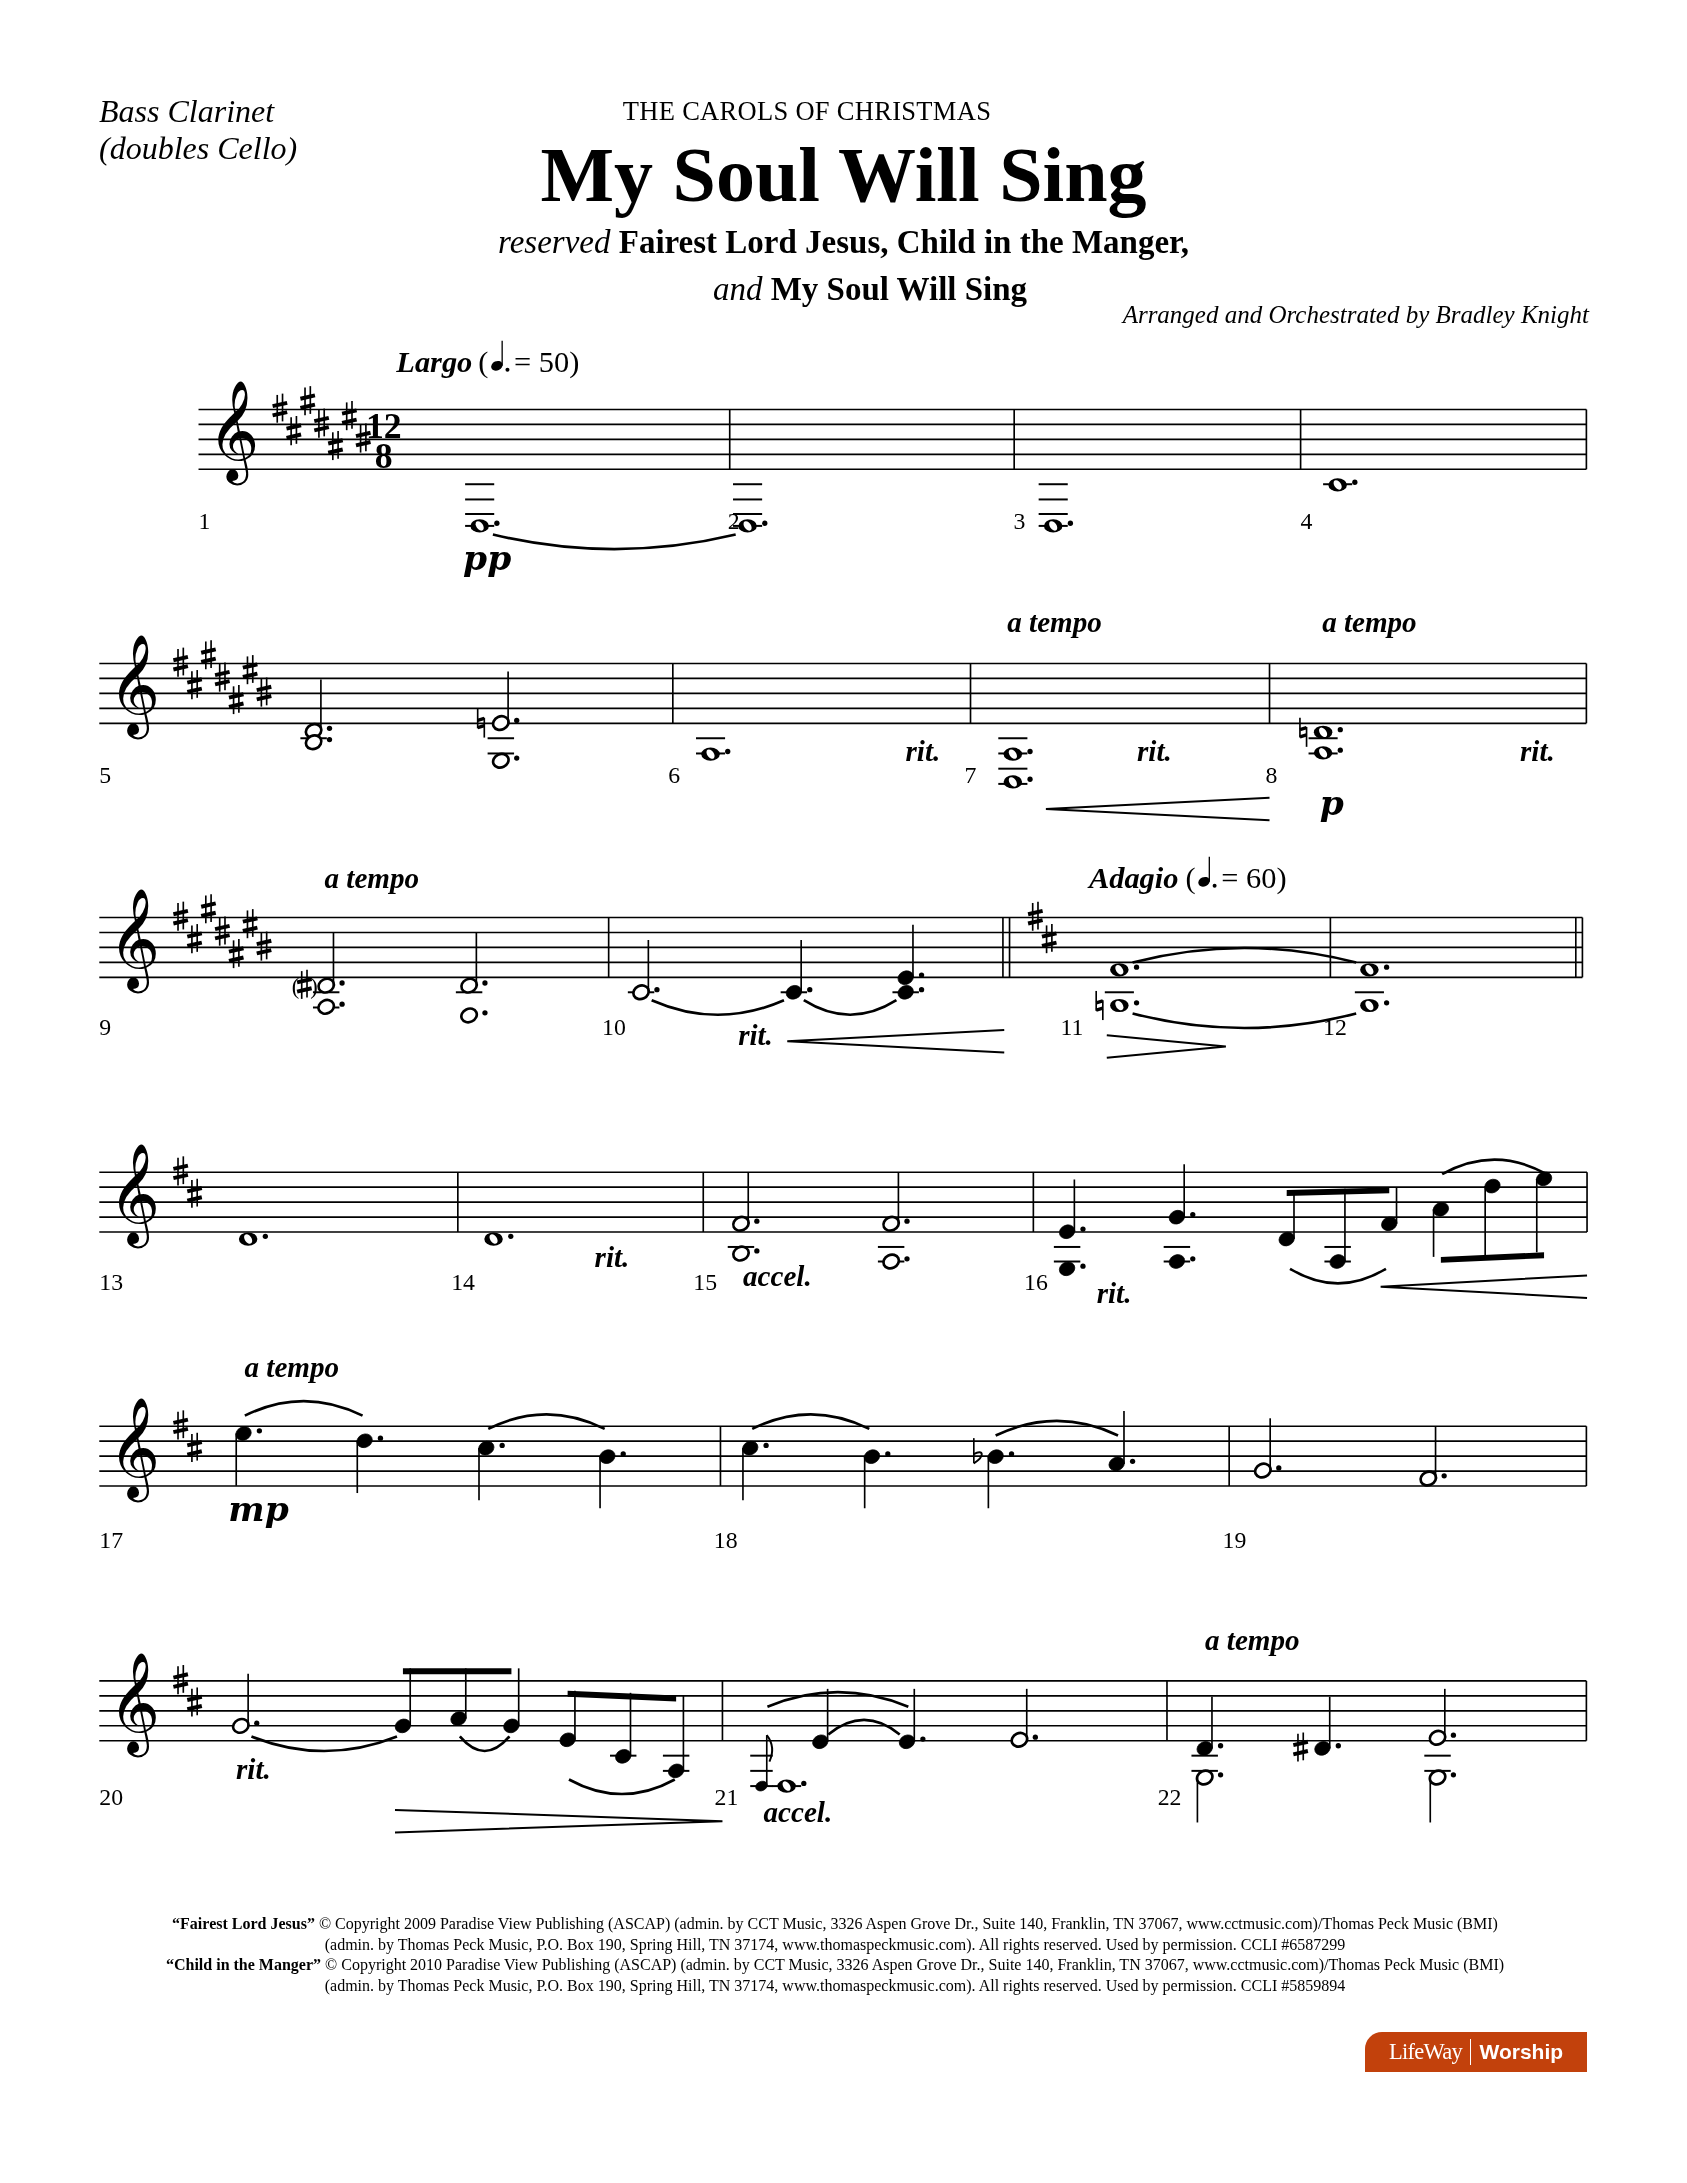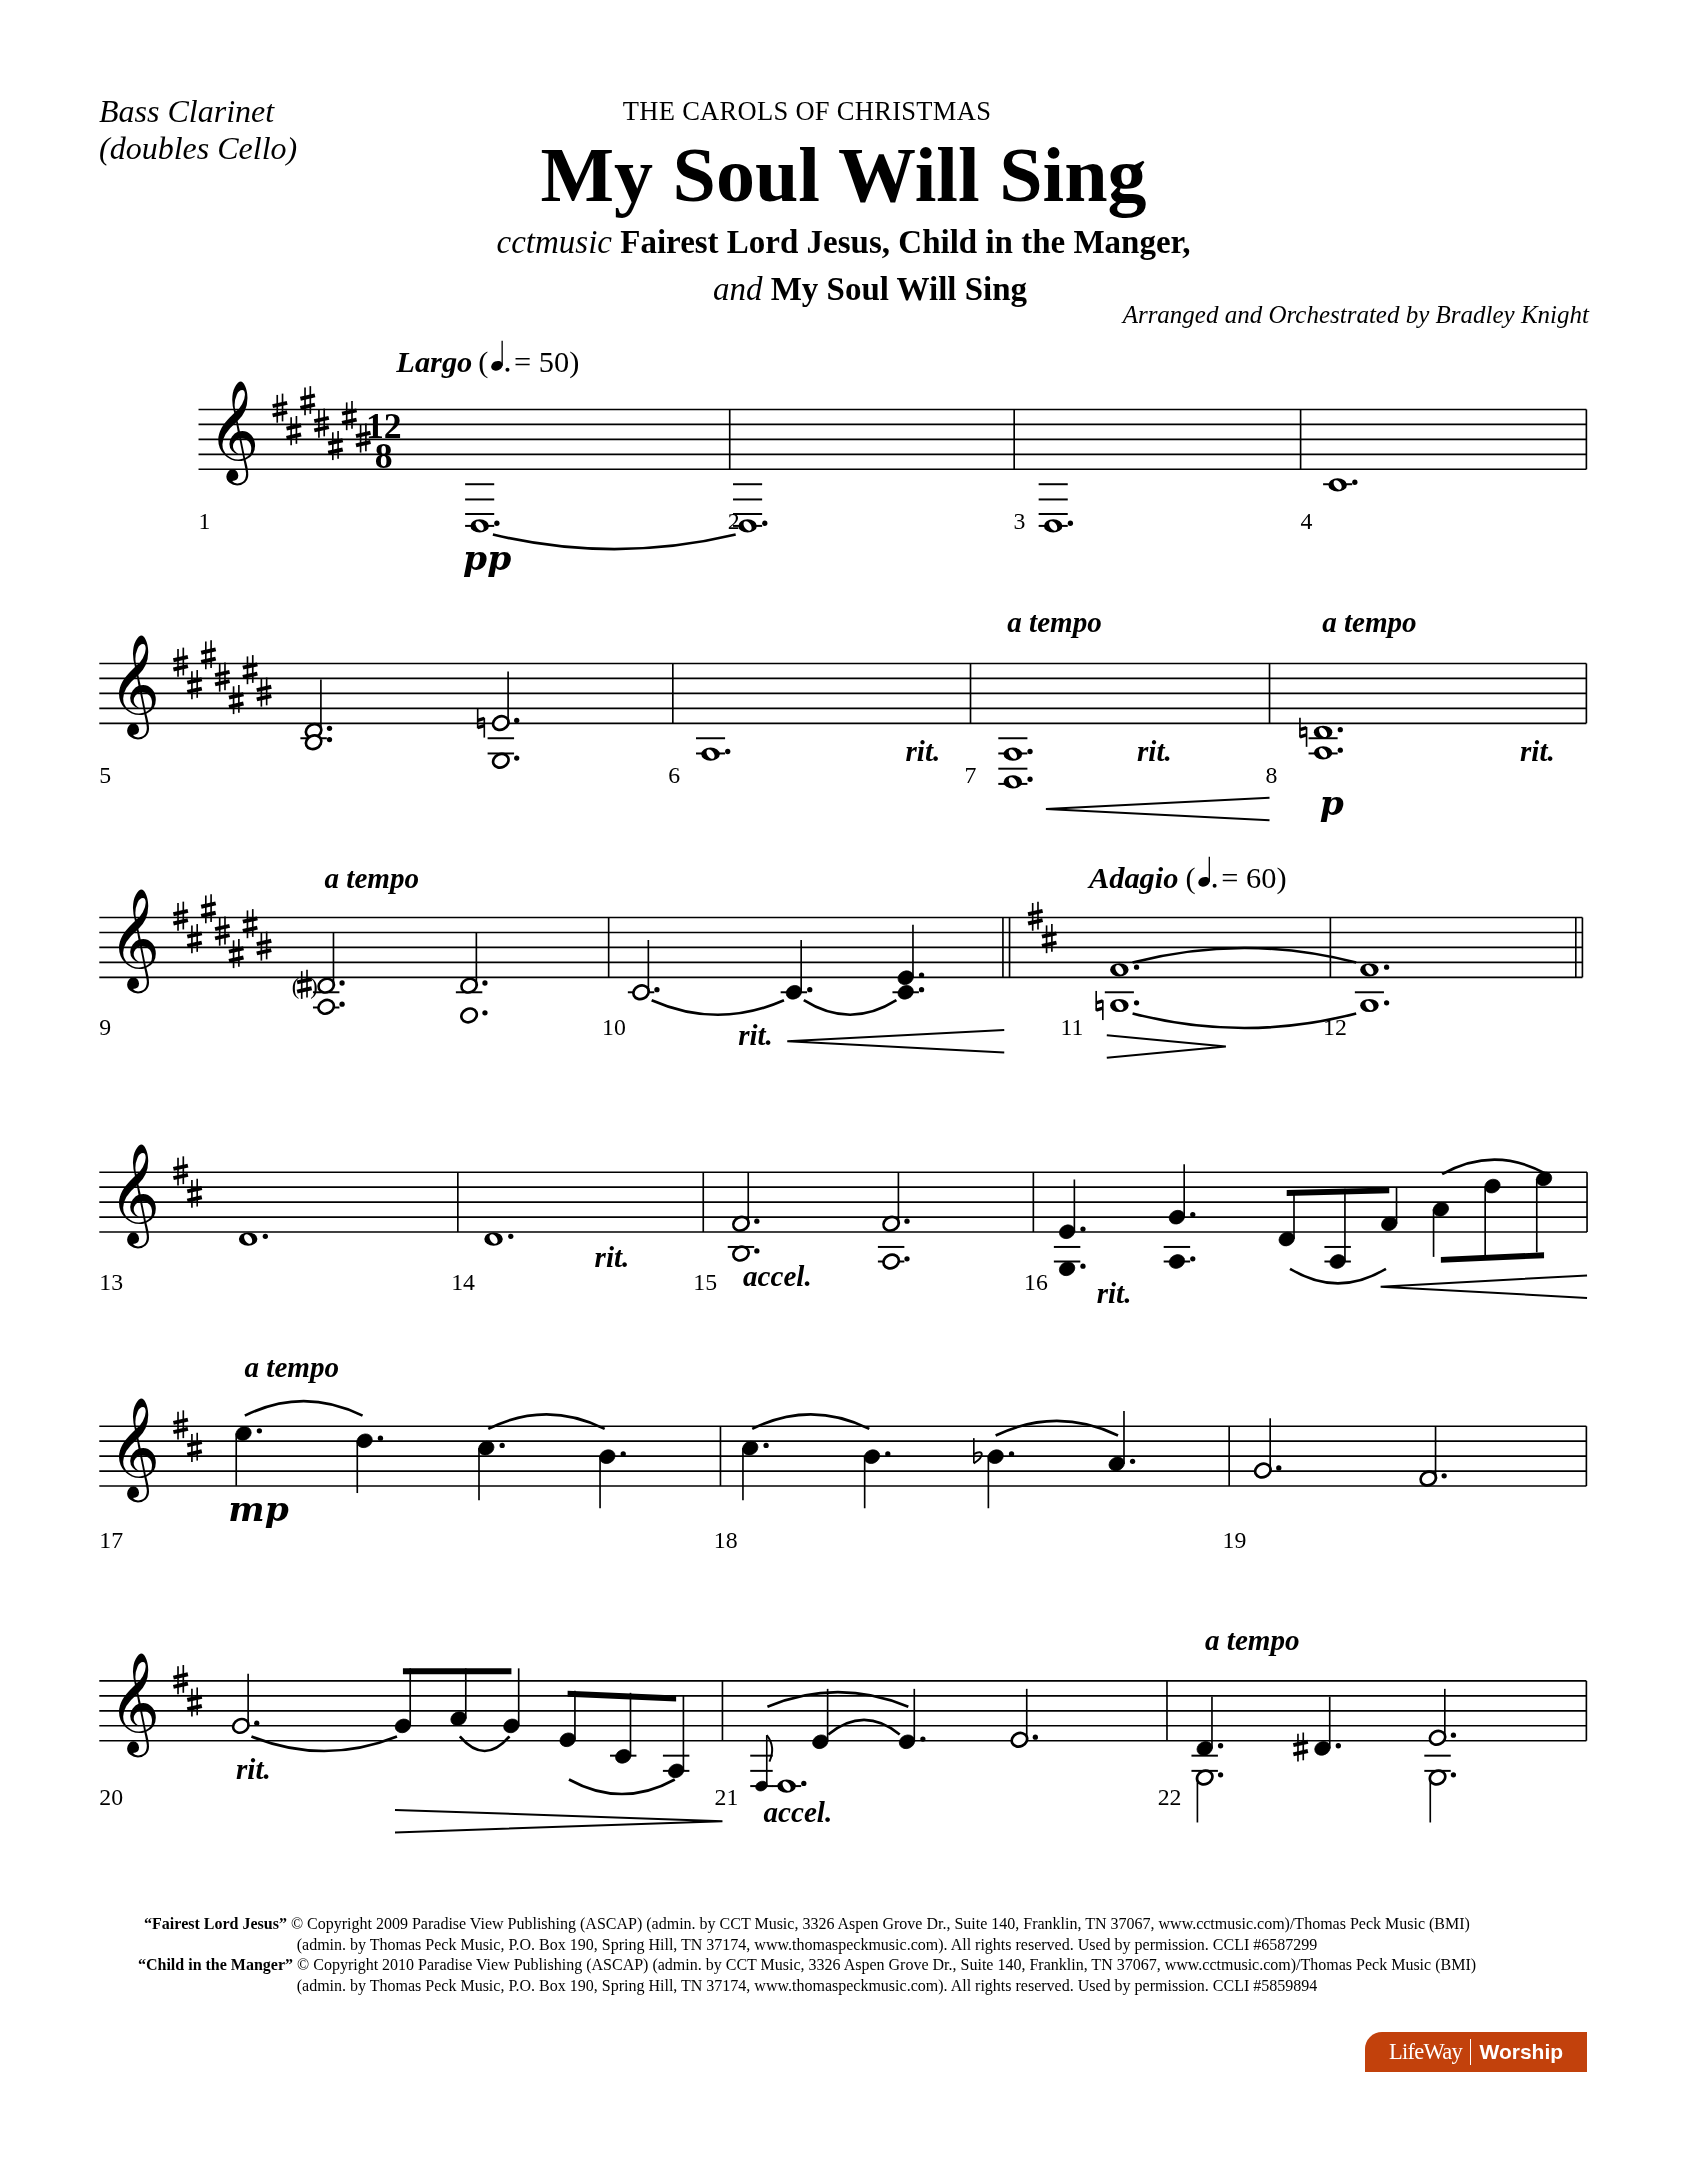--- a/index.html
+++ b/index.html
@@ -35,7 +35,7 @@
 <div class="abs series">THE CAROLS OF CHRISTMAS</div>
 <div class="abs title">My Soul Will Sing</div>
 <div class="abs subtitle sub1">
-  <i>cctmusic</i>
+  <i>reserved</i>
   <span>Fairest Lord Jesus, Child in the Manger,</span>
 </div>
 <div class="abs subtitle sub2">

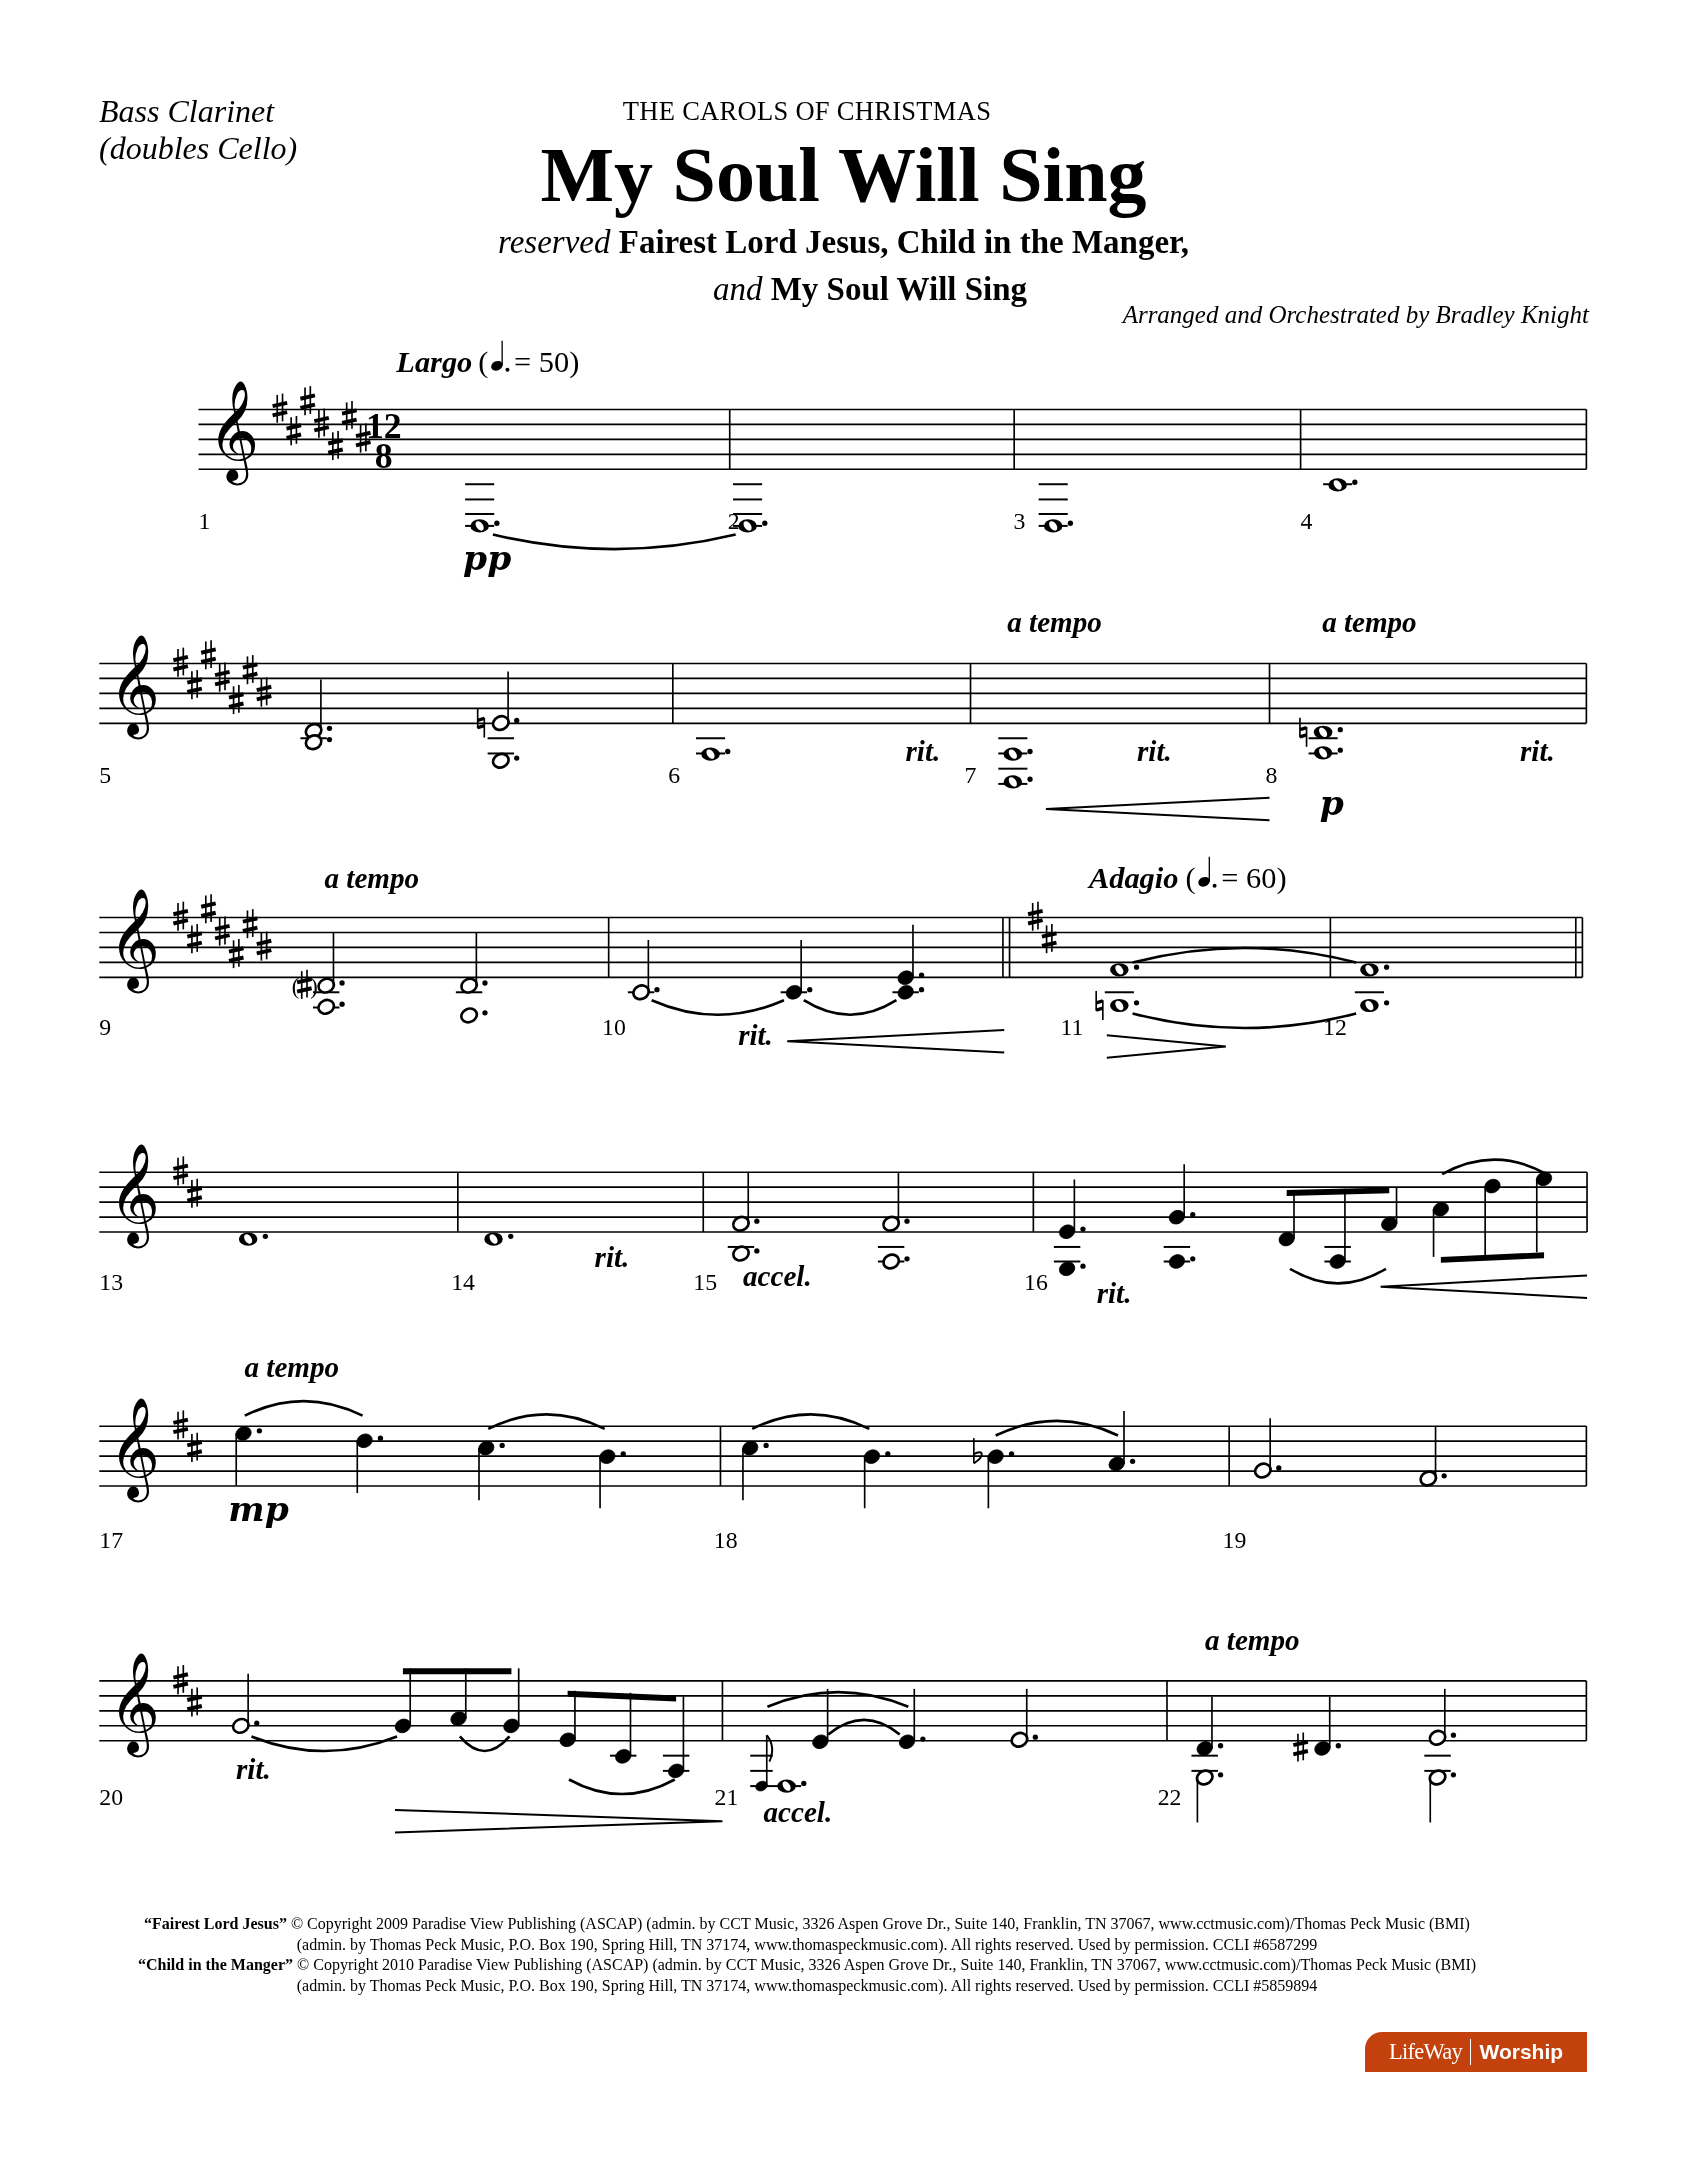--- a/index.html
+++ b/index.html
@@ -15,7 +15,7 @@
   .sub2 { top: 271px; padding-left: 26.5px; }
   .arranger { right: 98px; top: 301px; font-size: 25px; font-style: italic; }
   #score { position: absolute; left: 0; top: 0; }
-  .footer { left: 0; width: 1614px; text-align: center; top: 1914px; font-size: 16px; line-height: 20.5px; }
+  .footer { left: 0; width: 1614px; text-align: center; top: 1914px; font-size: 16px; line-height: 20.5px; padding-left: 28px; }
   .footer .line { display: block; }
   .footer b { font-weight: bold; }
   .logo { left: 1365px; top: 2032px; width: 222px; height: 40px; background: #c2410c; color: #fff;

